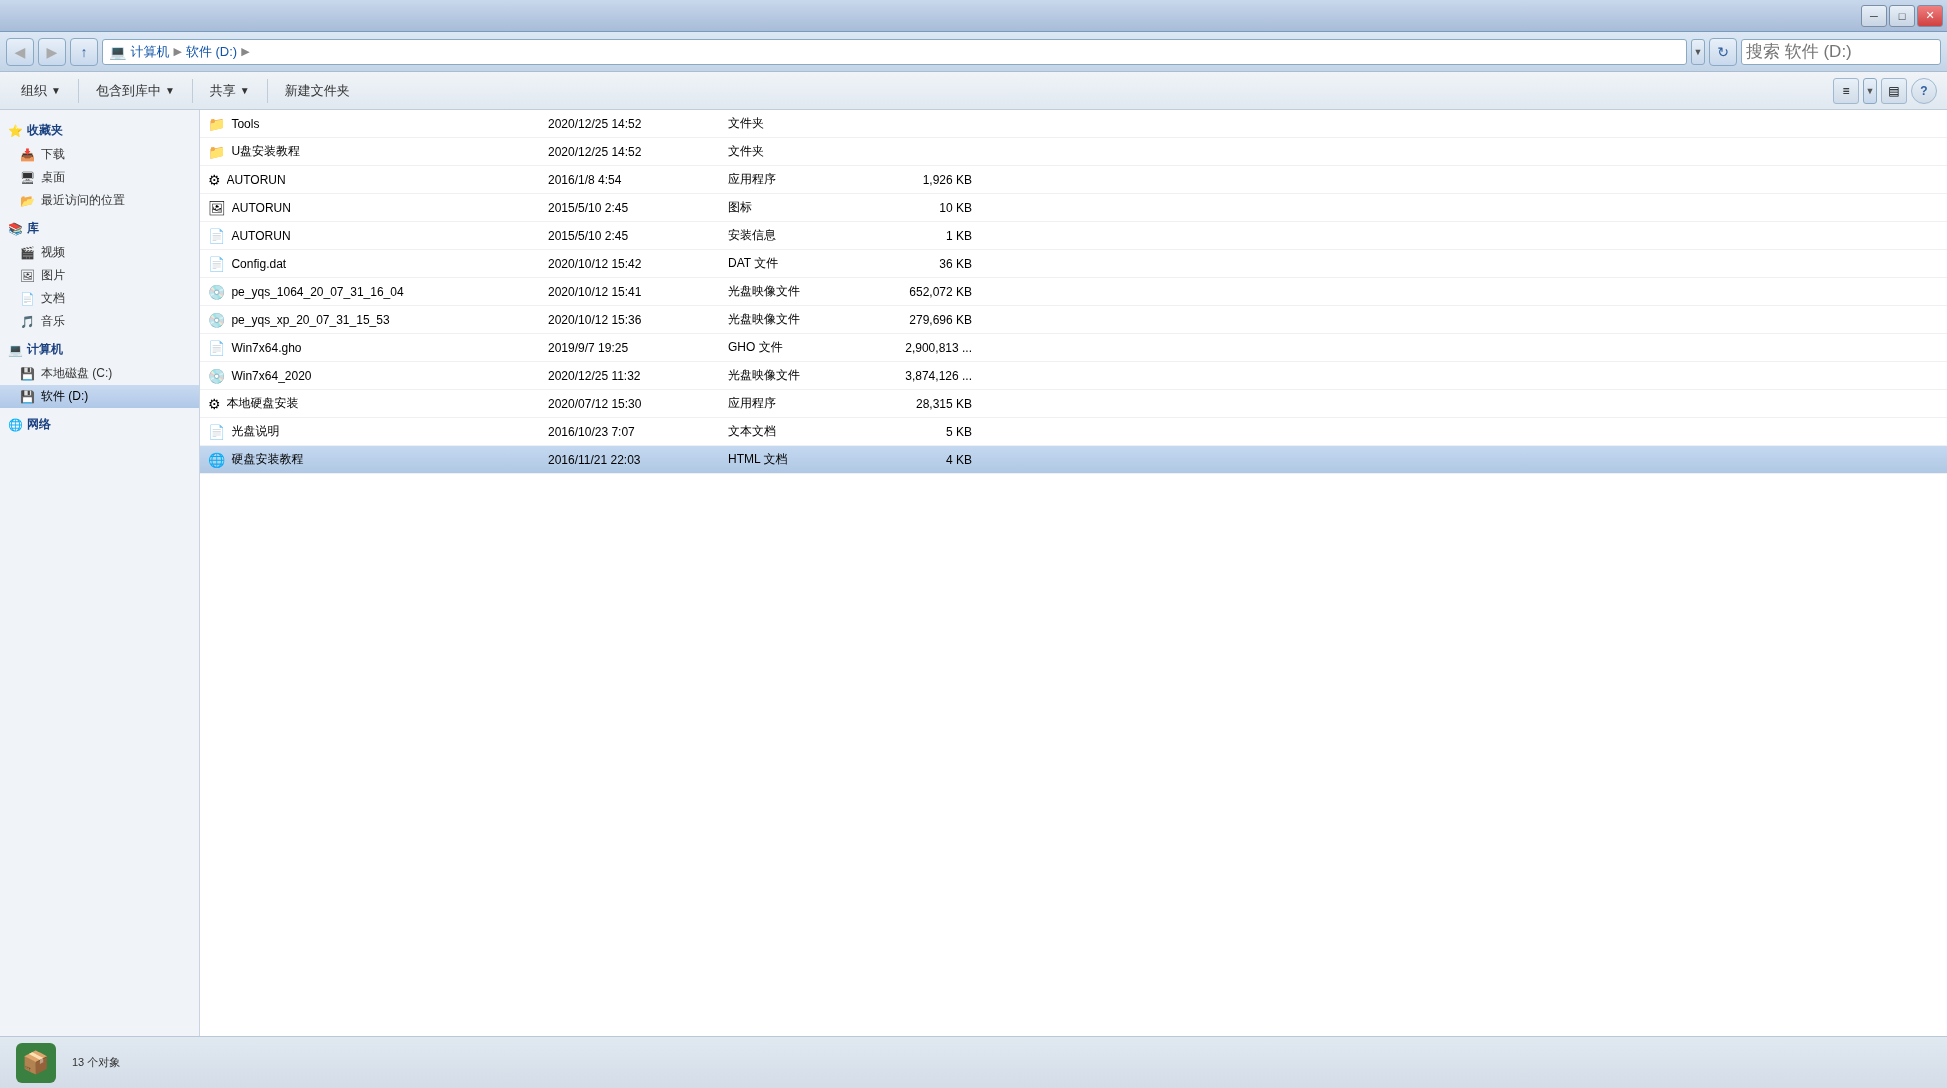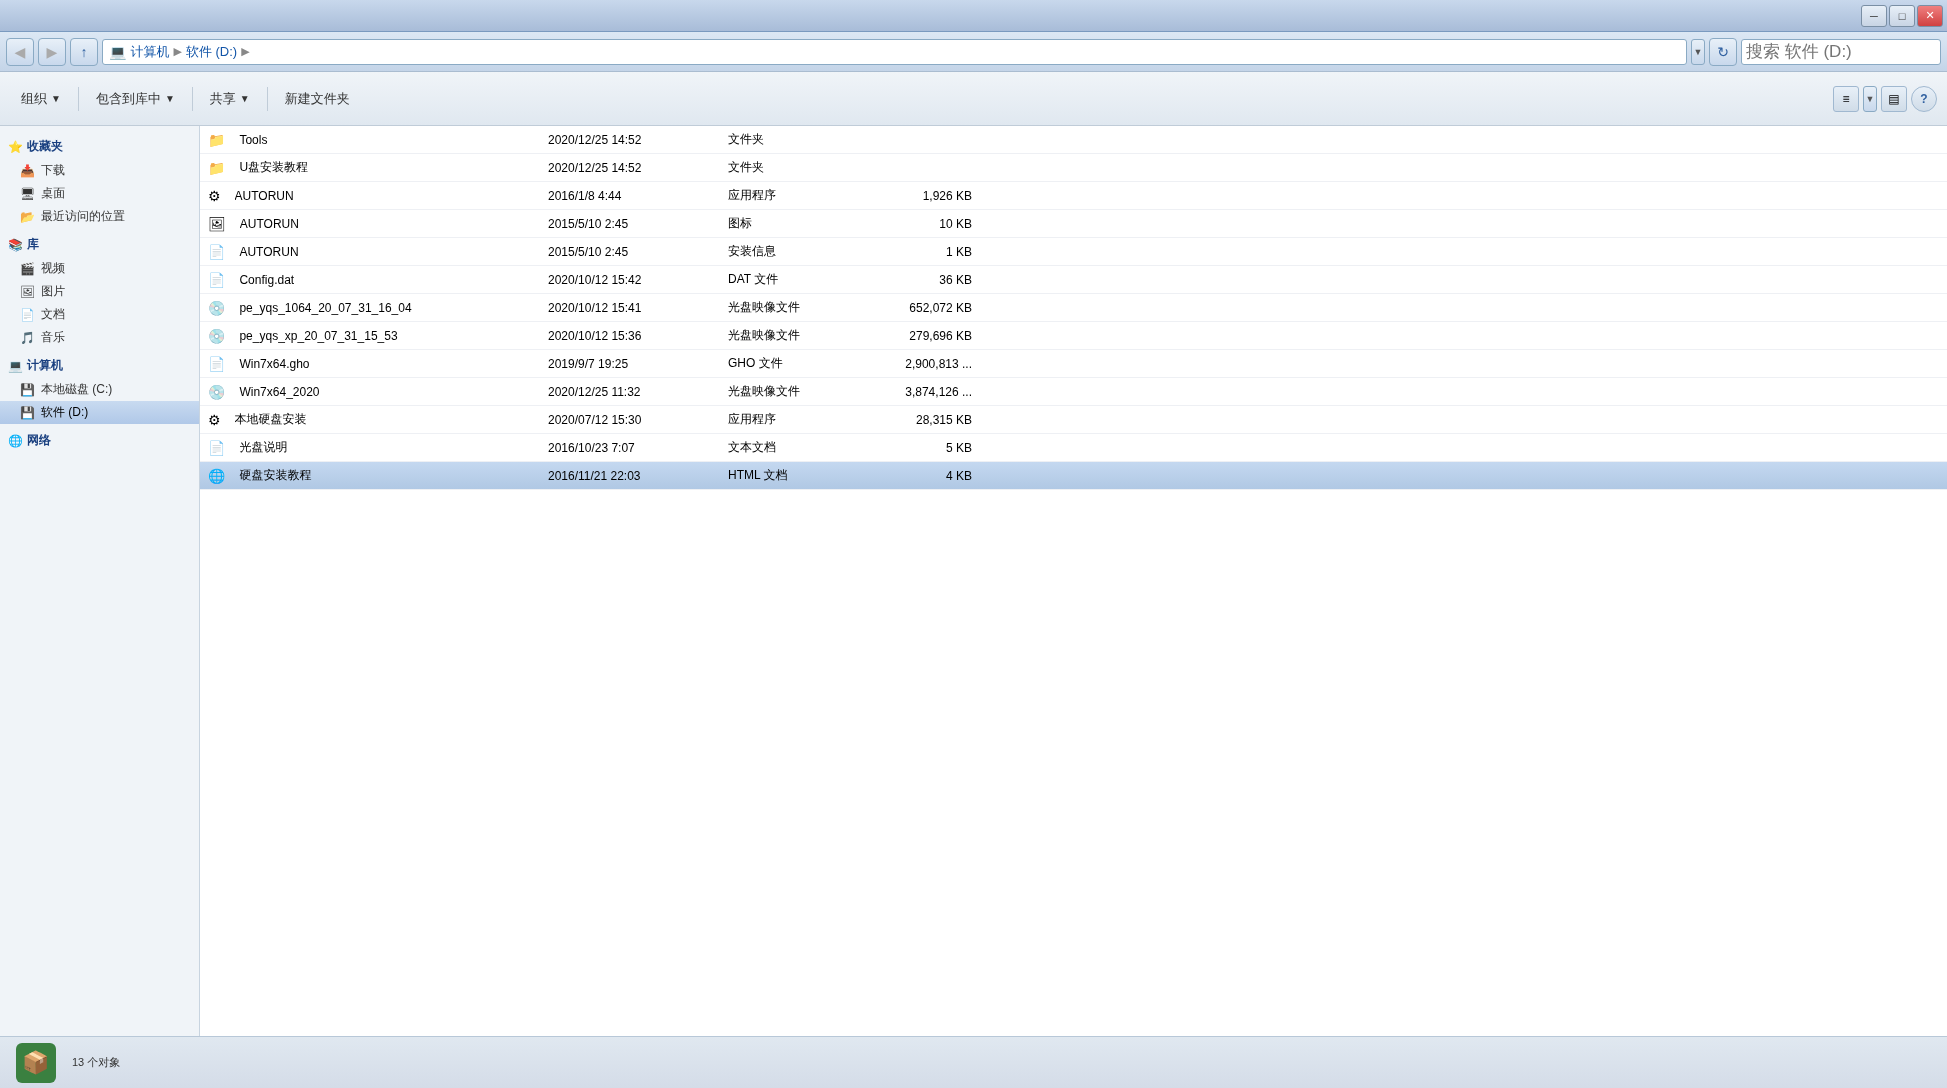--- a/index.html
+++ b/index.html
@@ -140,7 +140,7 @@
     
     .toolbar {
       background: linear-gradient(to bottom, #f0f4f8, #e0e8f0);
-      height: 54px;
+      height: 38px;
       display: flex;
       align-items: center;
       padding: 15px 10px;

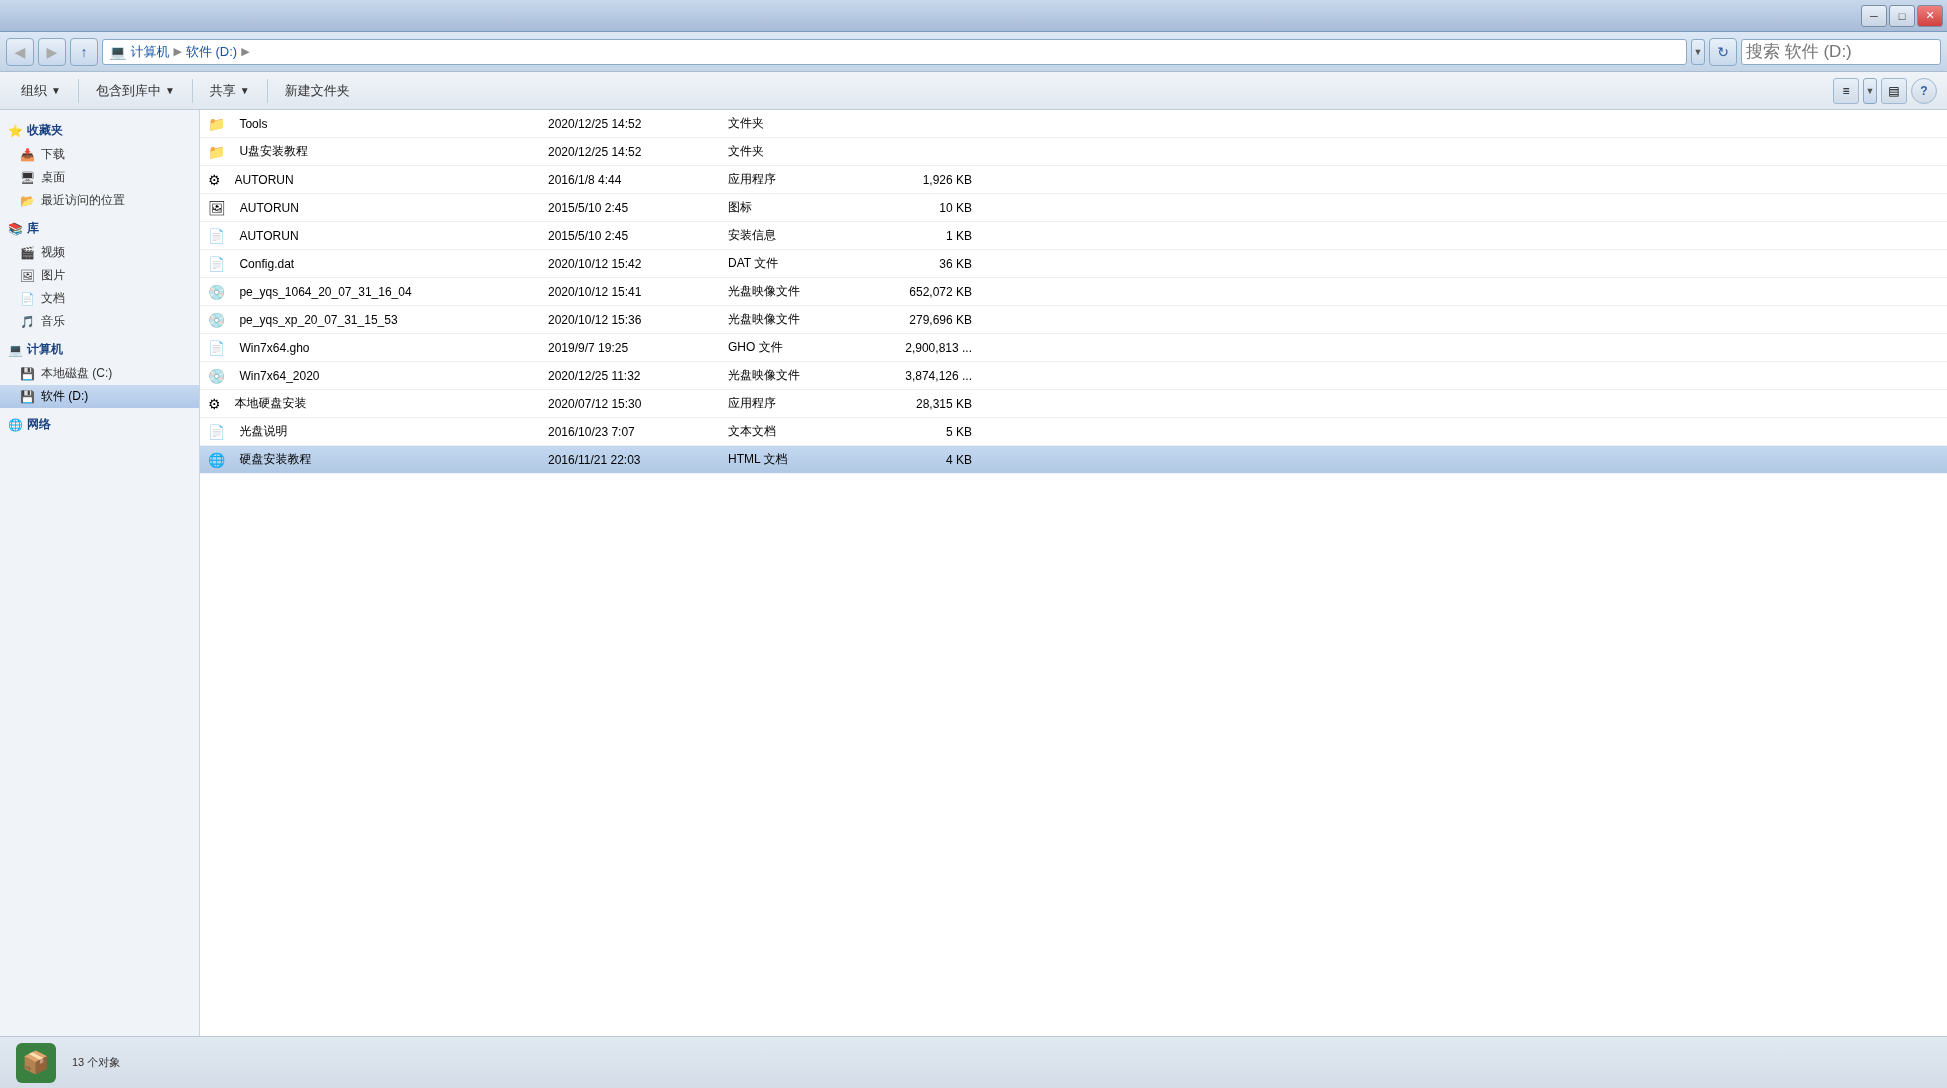--- a/index.html
+++ b/index.html
@@ -293,7 +293,7 @@
       gap: 6px;
     }
     .file-icon { font-size: 14px; flex-shrink: 0; }
-    .file-name-text { flex: 1; overflow: hidden; text-overflow: ellipsis; margin-left: 8px; }
+    .file-name-text { flex: 1; overflow: hidden; text-overflow: ellipsis; }
 
     
     .status-bar {

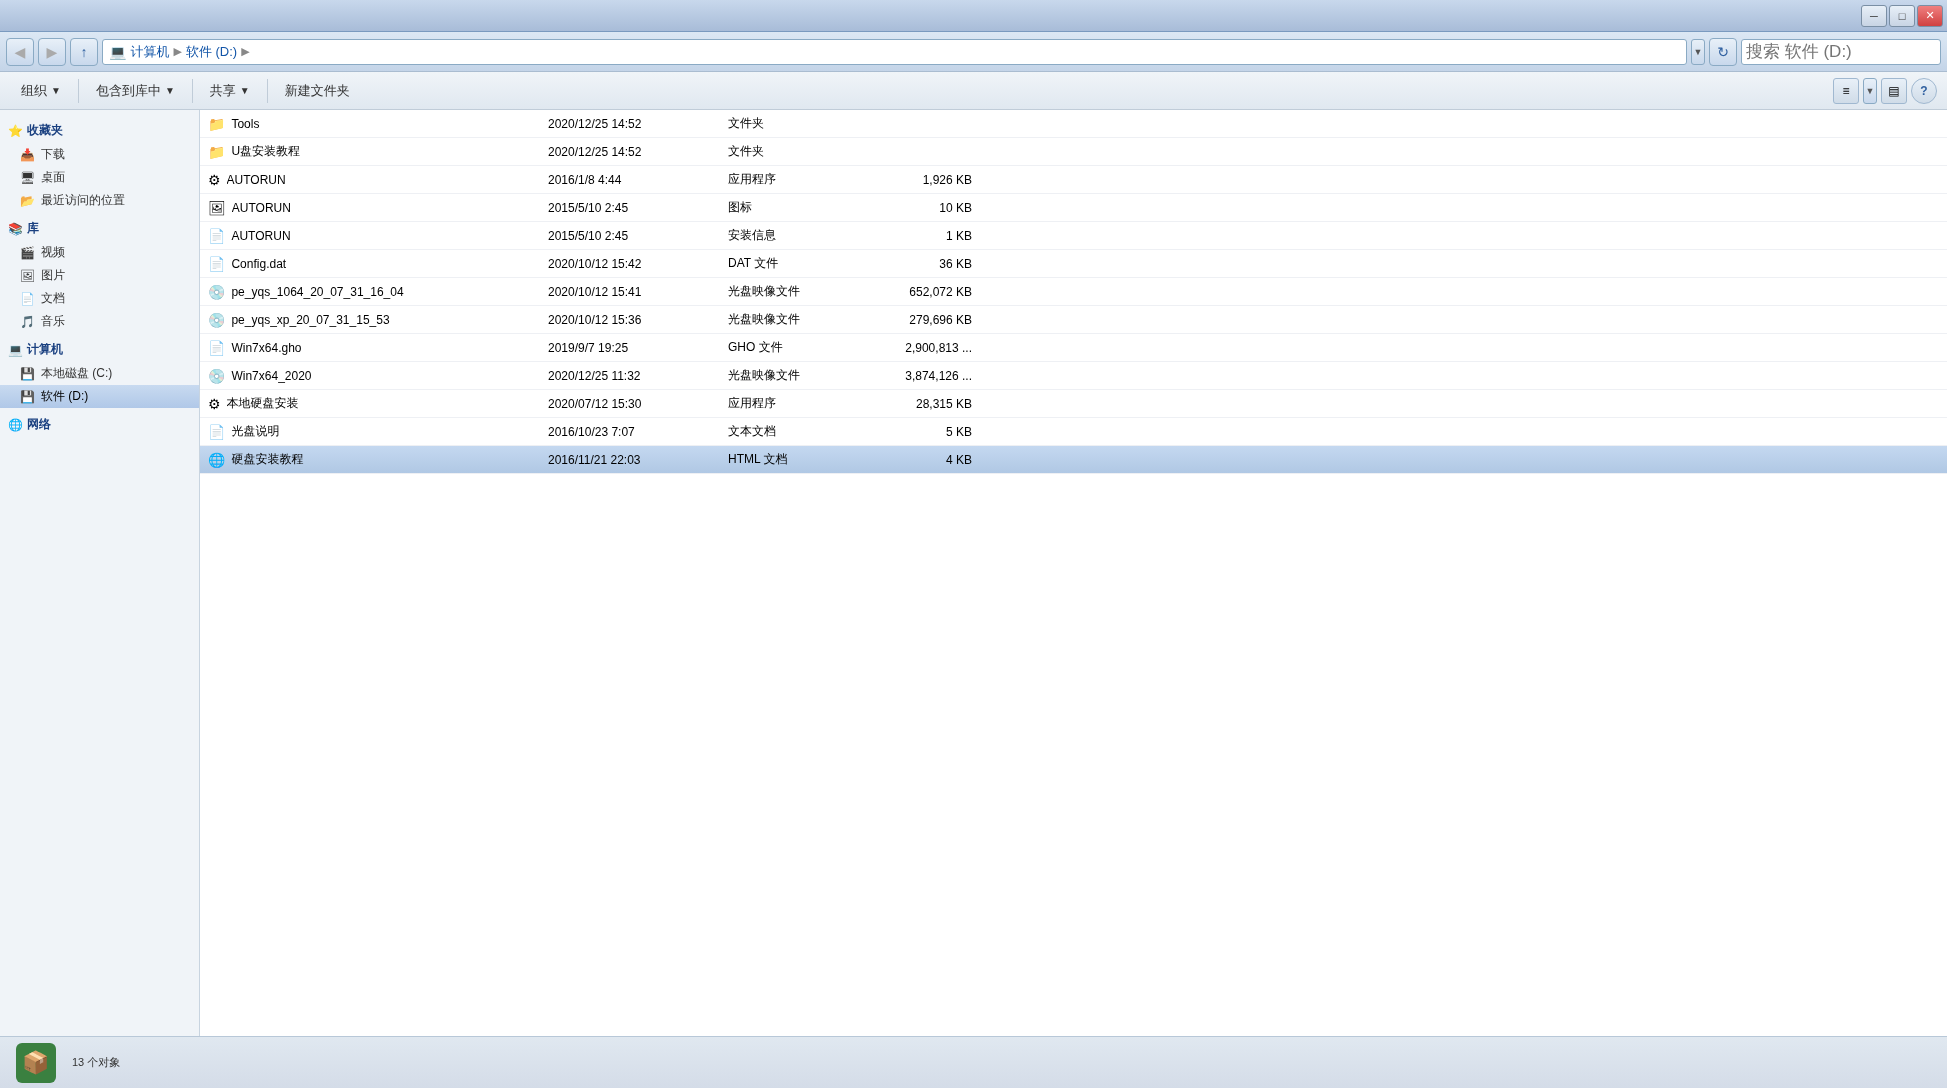--- a/index.html
+++ b/index.html
@@ -479,7 +479,7 @@
       <span class="file-icon">⚙</span>
       <span class="file-name-text">AUTORUN</span>
     </div>
-    <div class="file-cell">2016/1/8 4:44</div>
+    <div class="file-cell">2016/1/8 4:54</div>
     <div class="file-cell">应用程序</div>
     <div class="file-cell" style="text-align:right; justify-content:flex-end;">1,926 KB</div>
   </div>

